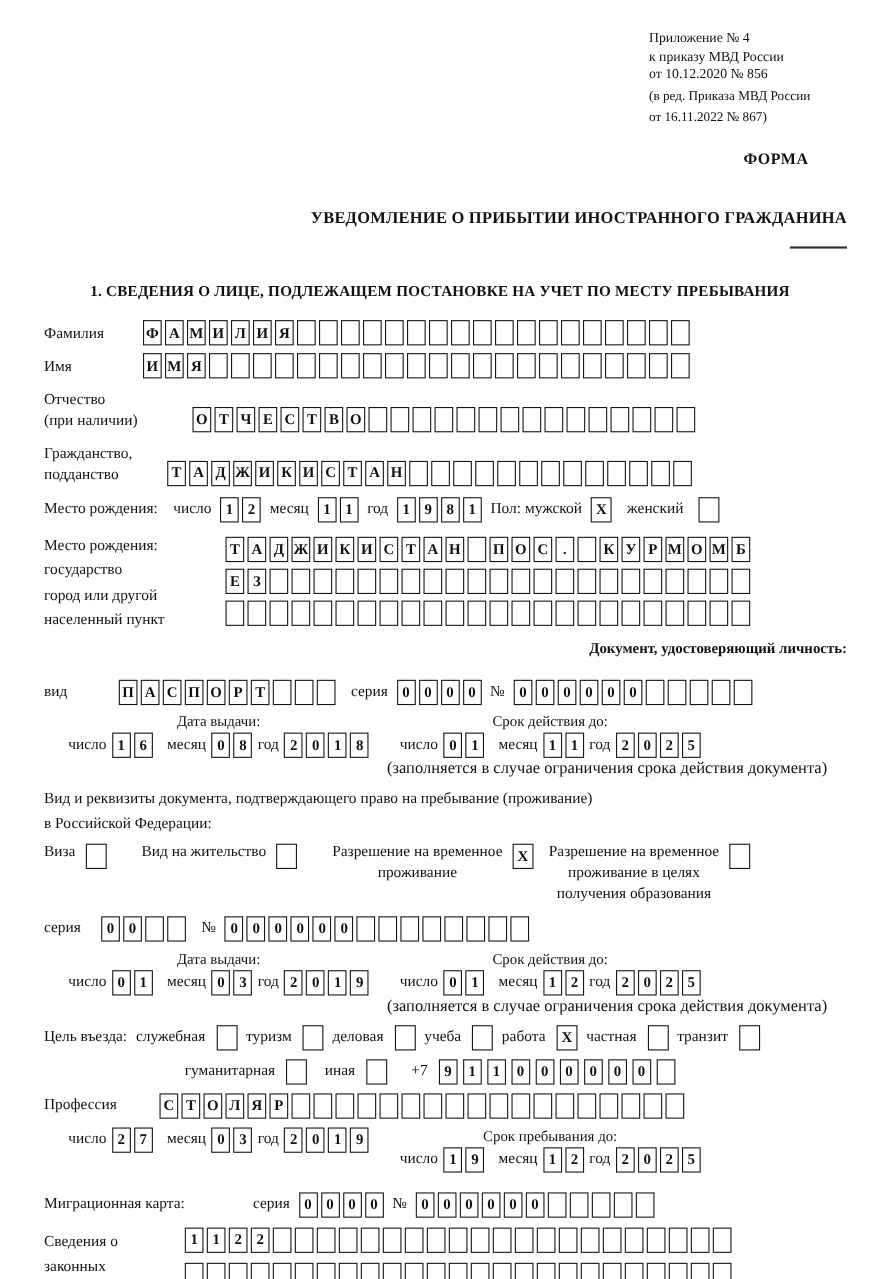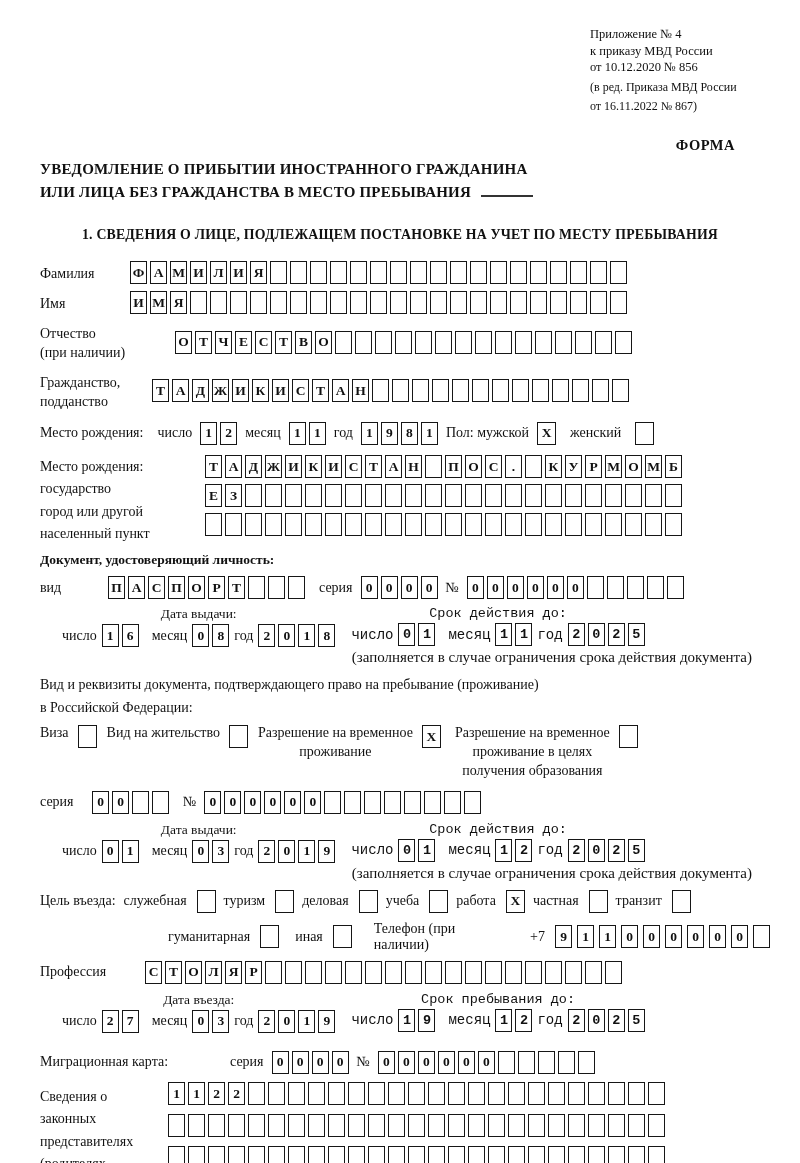--- a/index.html
+++ b/index.html
@@ -17,7 +17,7 @@
   .forma { text-align:right; padding-right:35px; font-weight:bold; font-size:14.5px; margin-top:22px; letter-spacing:.5px; }
 
   
-  .title { text-align:left; font-weight:bold; font-size:15px; margin-top:4px; line-height:1.5; letter-spacing:.2px; }
+  .title { text-align:right; font-weight:bold; font-size:15px; margin-top:34px; line-height:1.5; letter-spacing:.2px; }
   .blank-line { display:inline-block; width:52px; border-bottom:2px solid #333; height:12px; margin-left:10px; }
   .sec-heading { text-align:center; font-weight:bold; font-size:13.8px; margin:24px 0 18px -10px; letter-spacing:.2px; }
 

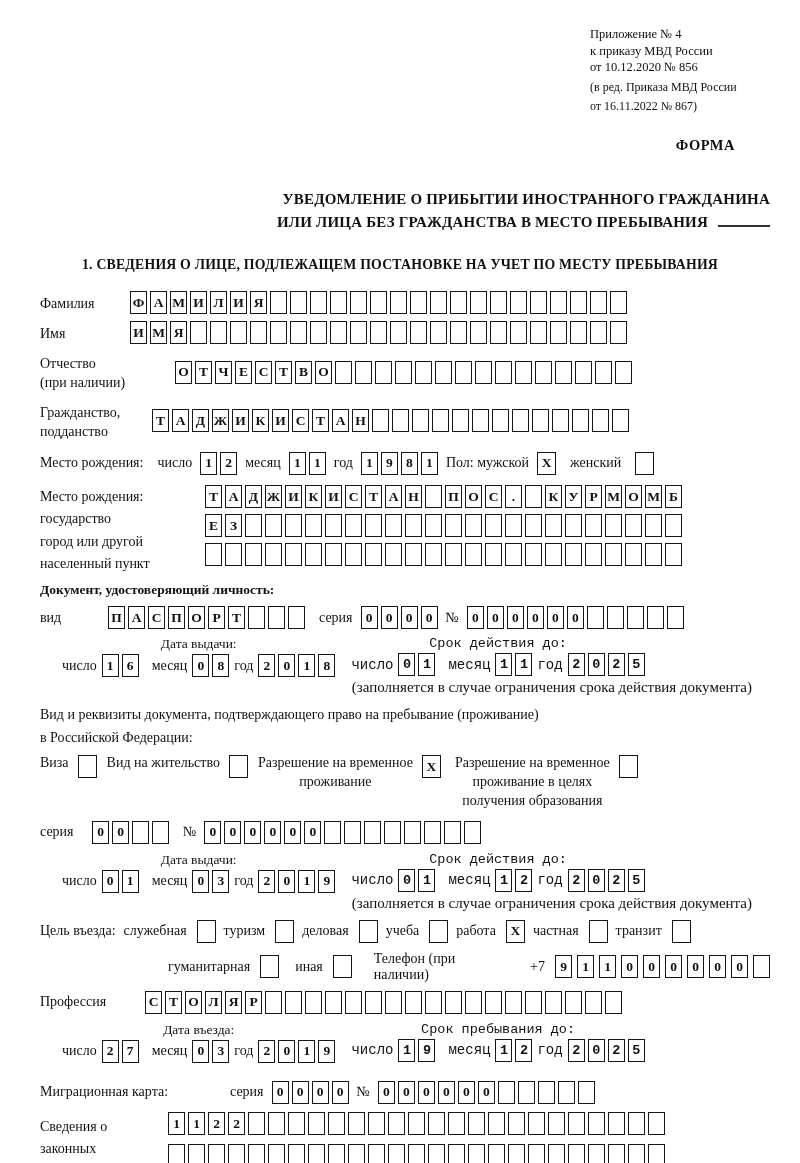--- a/index.html
+++ b/index.html
@@ -78,7 +78,7 @@
 
   <div class="title">
     <div>УВЕДОМЛЕНИЕ О ПРИБЫТИИ ИНОСТРАННОГО ГРАЖДАНИНА</div>
-    <div><span>ИЛИ ЛИЦА БЕЗ ГРАЖДАНСТВА В МЕСТО ПРЕБЫВАНИЯ</span><span class="blank-line"></span></div>
+    <div><span class="blank-line"></span></div>
   </div>
 
   <div class="sec-heading">1. СВЕДЕНИЯ О ЛИЦЕ, ПОДЛЕЖАЩЕМ ПОСТАНОВКЕ НА УЧЕТ ПО МЕСТУ ПРЕБЫВАНИЯ</div>

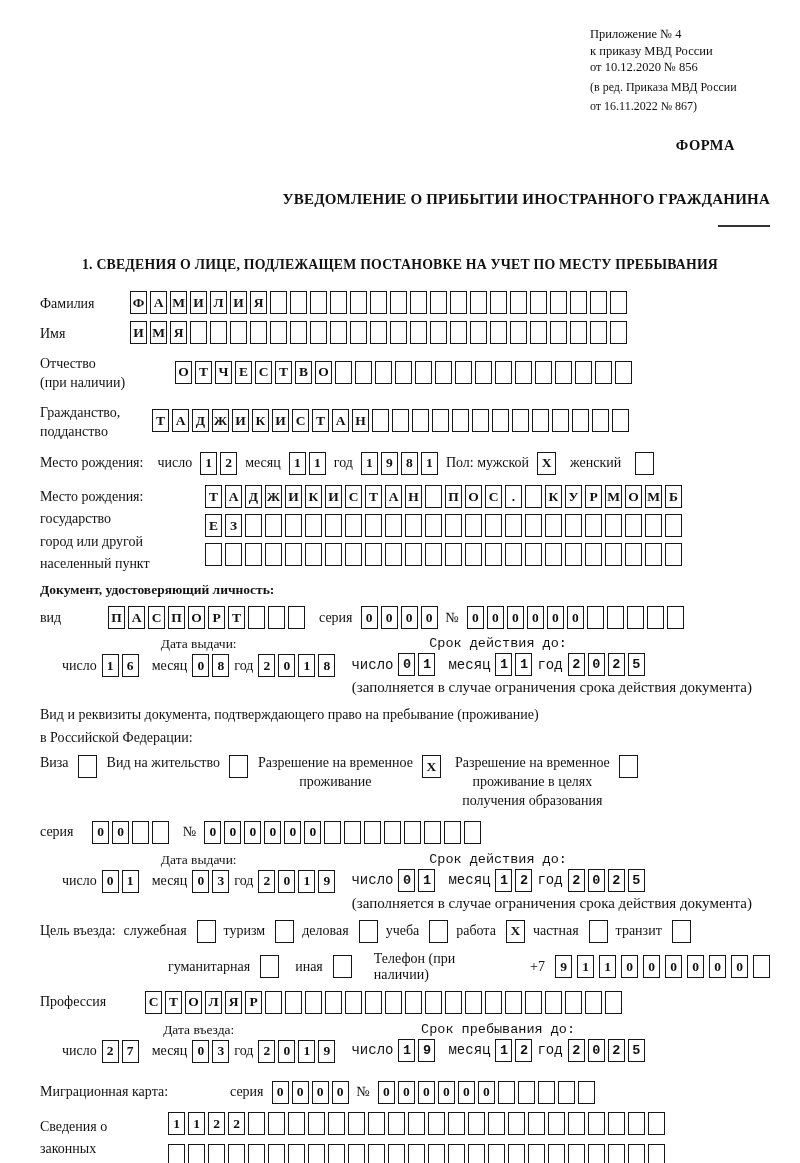--- a/index.html
+++ b/index.html
@@ -22,7 +22,7 @@
   .sec-heading { text-align:center; font-weight:bold; font-size:13.8px; margin:24px 0 18px -10px; letter-spacing:.2px; }
 
   
-  .row { display:flex; align-items:center; margin-bottom:7px; }
+  .row { display:flex; align-items:flex-end; margin-bottom:7px; }
   .row.center { align-items:center; }
   .lab { flex:none; line-height:1.35; padding-top:4px; }
   .boxes { display:inline-flex; gap:3px; flex:none; }

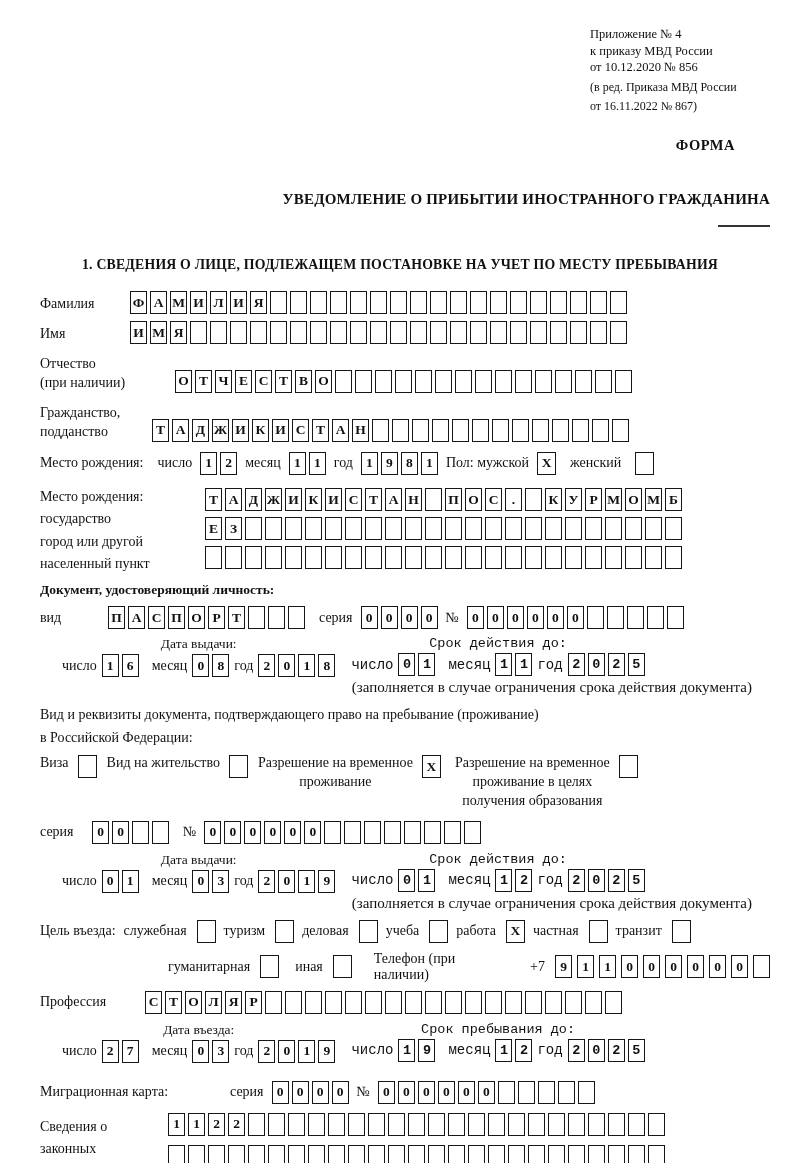--- a/index.html
+++ b/index.html
@@ -36,7 +36,7 @@
 
   .stackrows .boxes { margin-bottom:6px; }
 
-  .doc-heading { text-align:left; font-weight:bold; font-size:13.5px; margin:4px 0 8px; }
+  .doc-heading { text-align:right; font-weight:bold; font-size:13.5px; margin:4px 0 20px; }
 
   
   .date-pair { display:flex; margin-bottom:2px; }

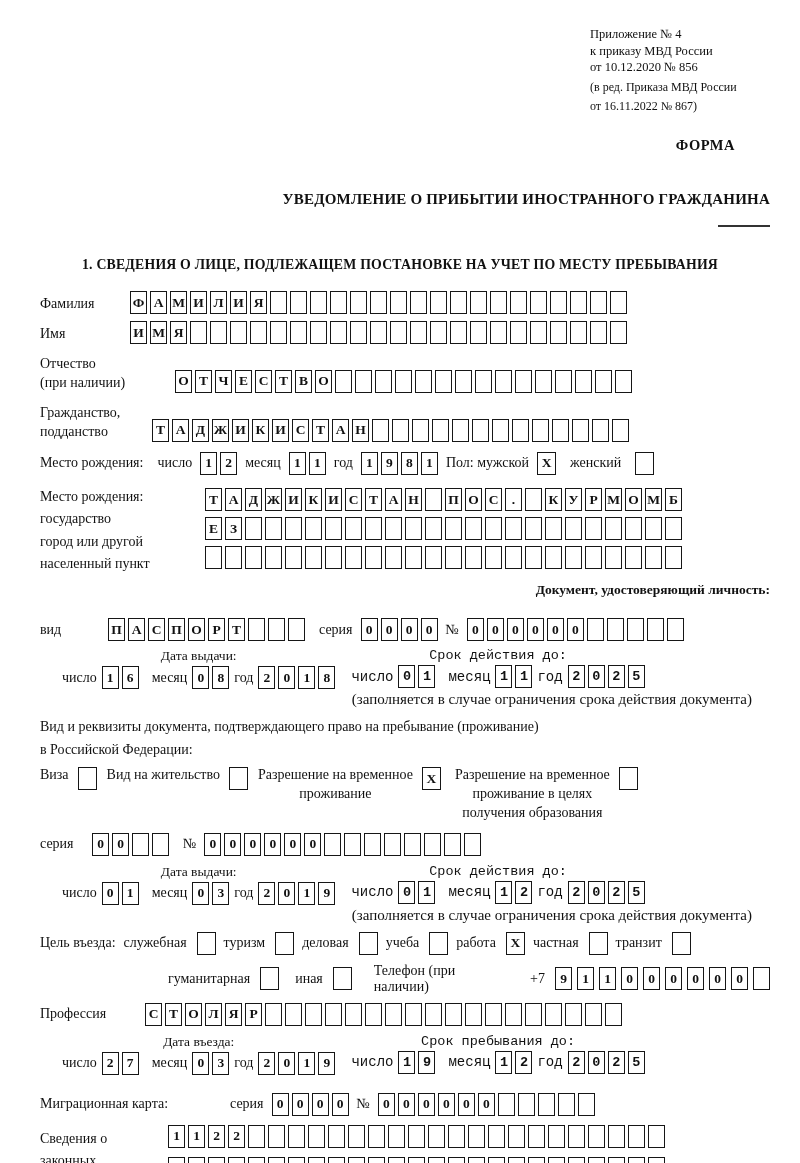--- a/index.html
+++ b/index.html
@@ -42,7 +42,7 @@
   .date-pair { display:flex; margin-bottom:2px; }
   .date-group { }
   .dg-left { margin-left:22px; }
-  .dg-right { margin-left:16px;font-family:Liberation Mono, monospace; }
+  .dg-right { margin-left:28px; }
   .date-title { text-align:center; font-size:13.5px; margin-bottom:2px; }
   .date-row { display:flex; align-items:center; gap:5px; }
   .note-right { text-align:right; padding-right:18px; font-size:15px; margin:2px 0 8px; }

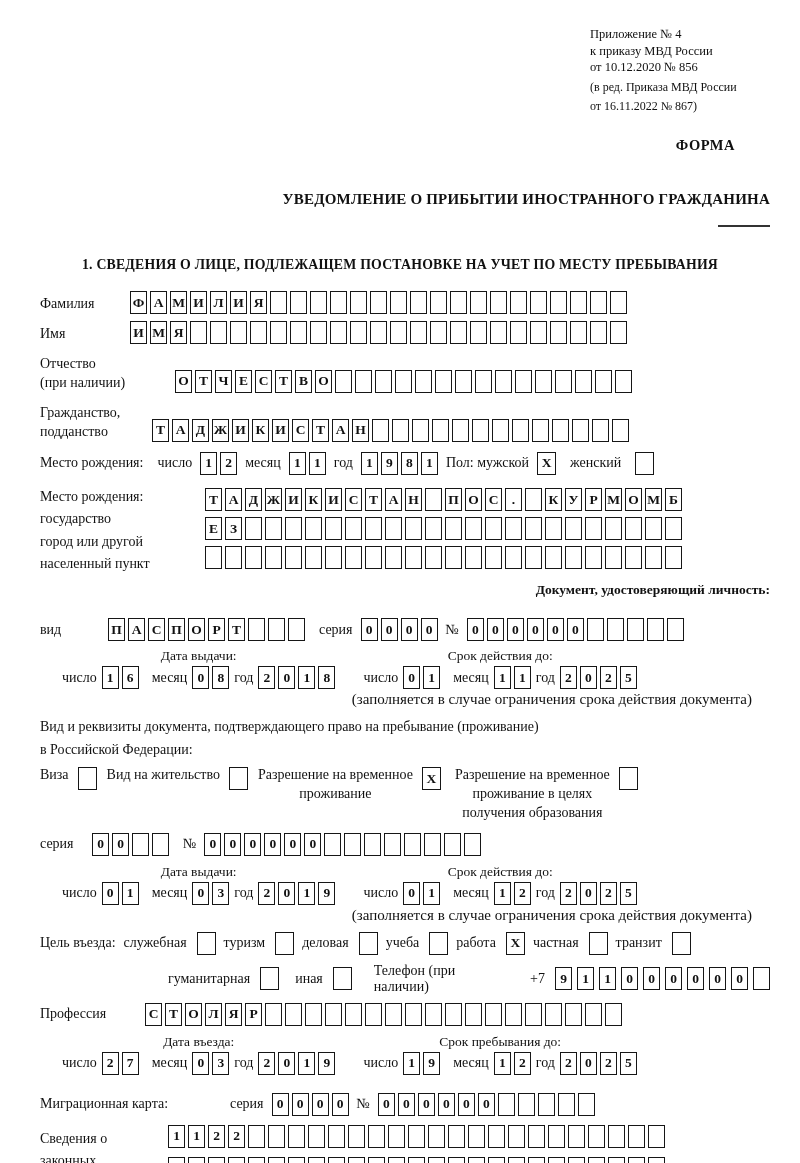--- a/index.html
+++ b/index.html
@@ -32,7 +32,7 @@
     font-size:13.5px; font-weight:bold; background:#fff; flex:none;
   }
   .cb .cell { width:19px; }
-  .gap-s { margin-left:8px; } .gap-m { margin-left:14px; } .gap-l { margin-left:10px; }
+  .gap-s { margin-left:8px; } .gap-m { margin-left:14px; } .gap-l { margin-left:32px; }
 
   .stackrows .boxes { margin-bottom:6px; }
 

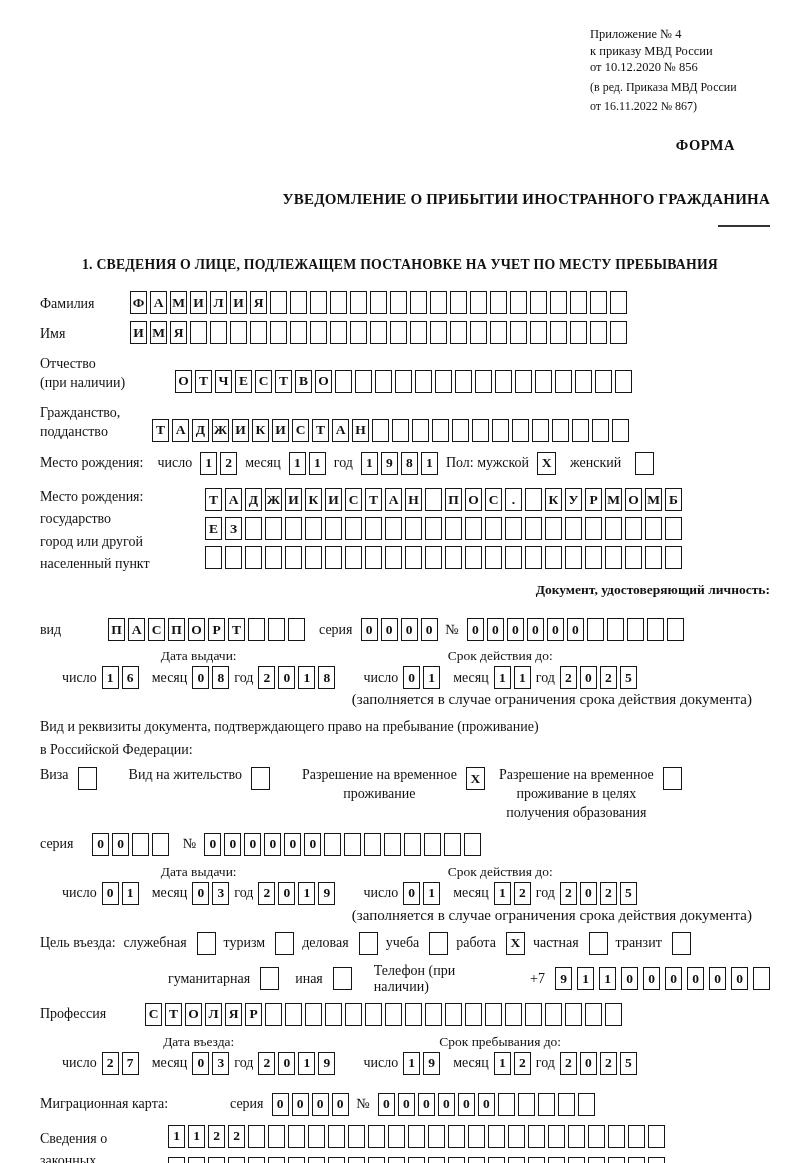--- a/index.html
+++ b/index.html
@@ -568,7 +568,6 @@
     <span class="boxes cb">
         <span class="cell"></span>
       </span>
-    <span class="gap-m">Телефон (при наличии)</span>
     <span class="gap-m">+7</span>
     <span class="boxes">
         <span class="cell">9</span>

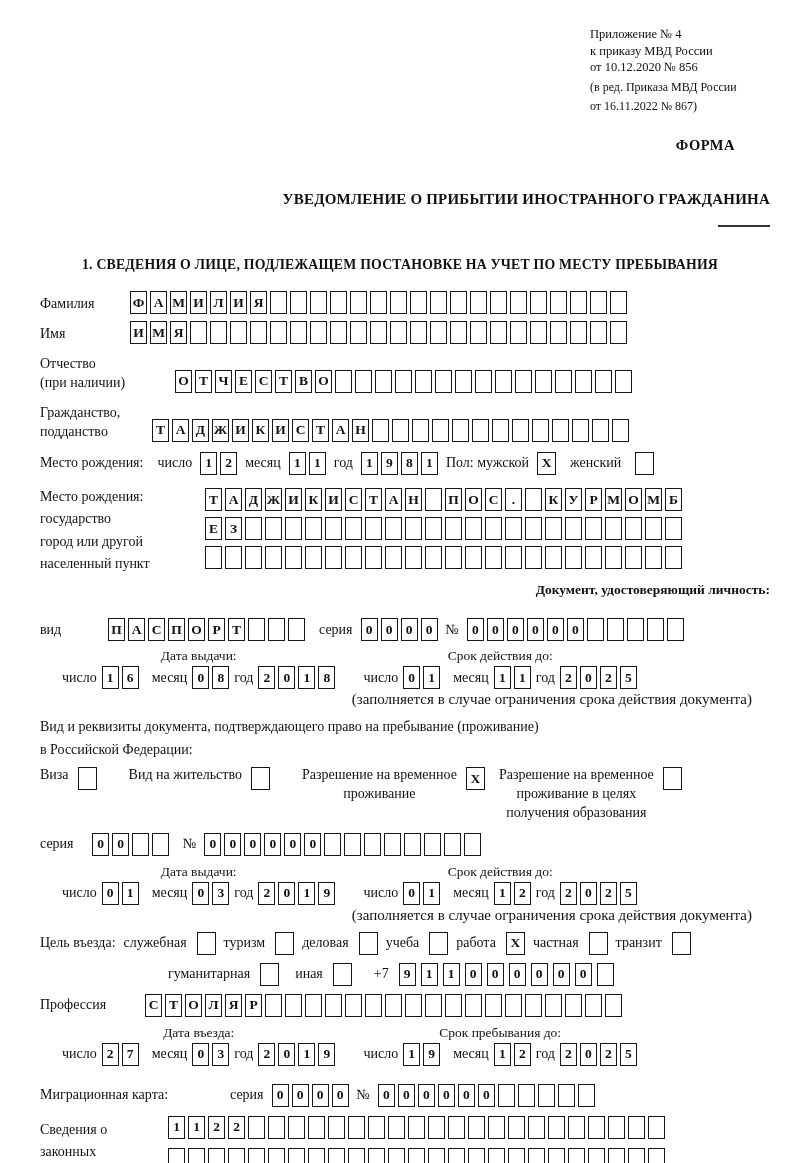--- a/index.html
+++ b/index.html
@@ -615,7 +615,6 @@
 
   <div class="date-pair" style="margin-top:8px">
     <div class="date-group dg-left">
-      <div class="date-title">Дата въезда:</div>
       <div class="date-row">
         <span>число</span>
         <span class="boxes">

